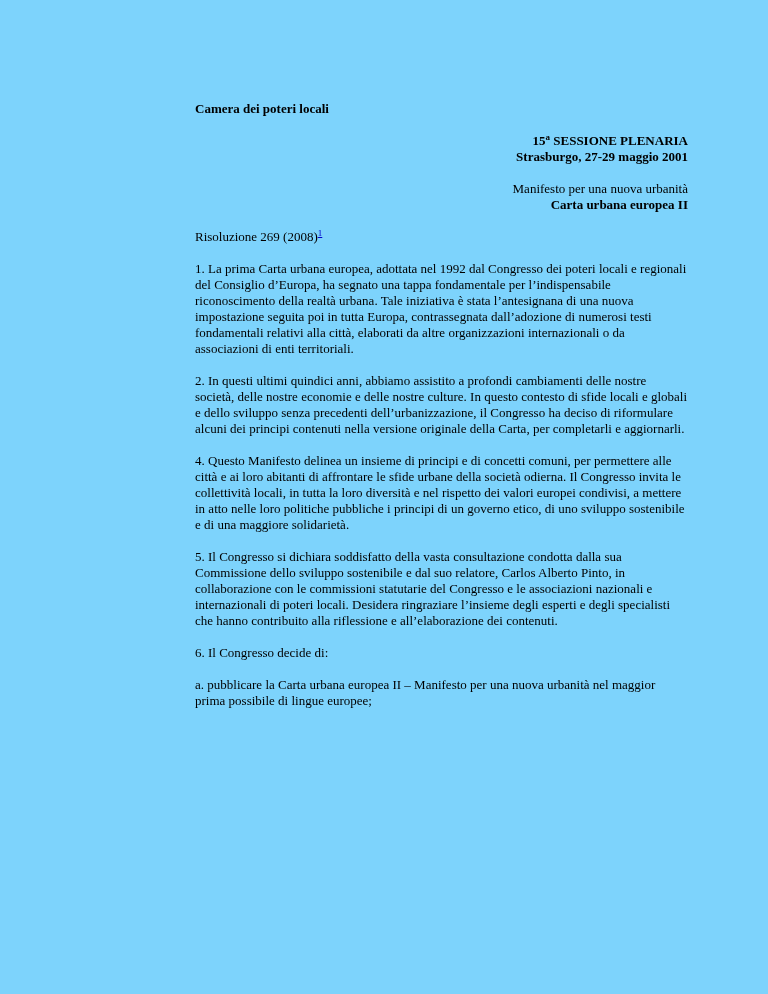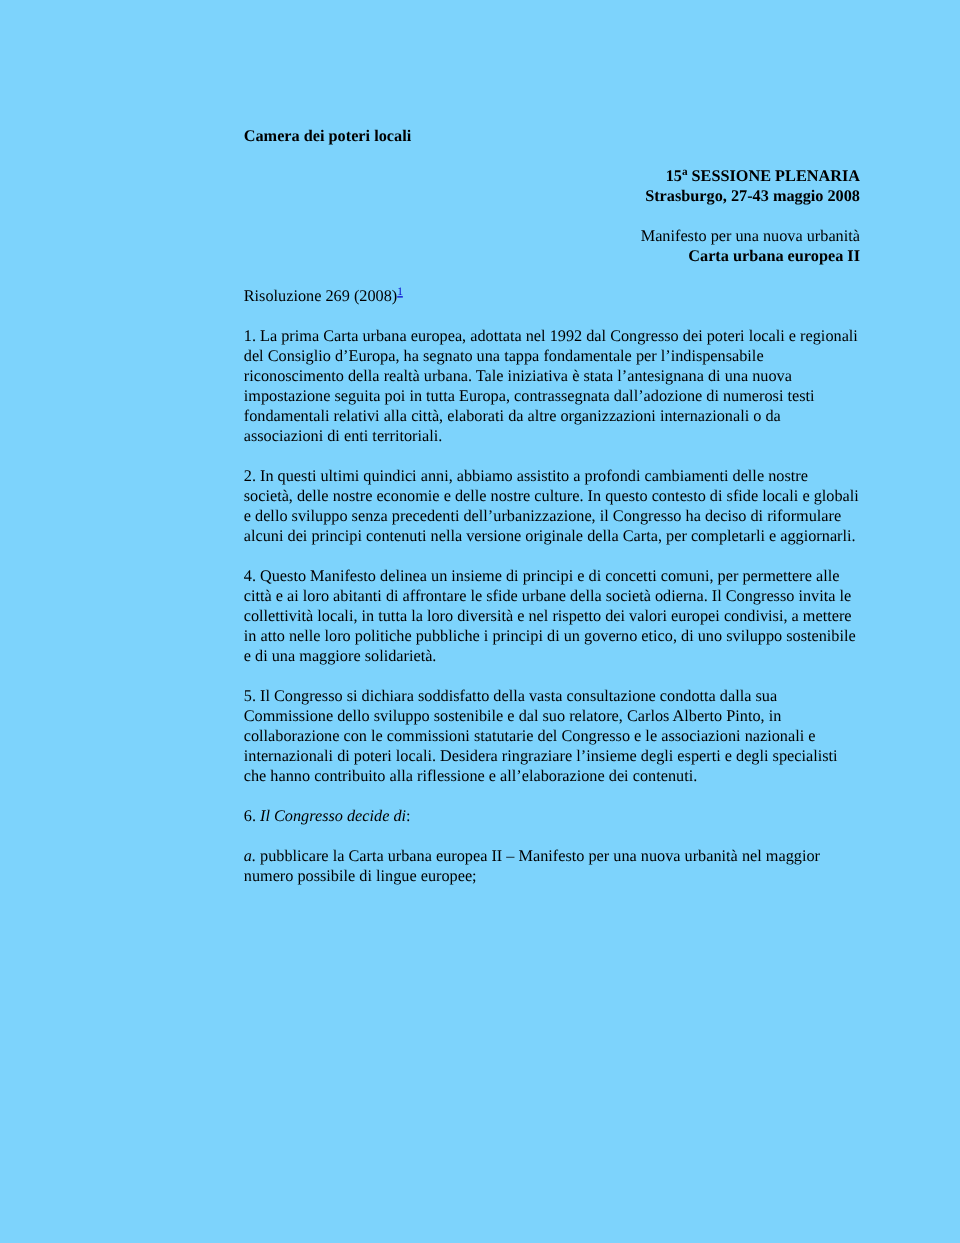--- a/index.html
+++ b/index.html
@@ -59,7 +59,7 @@
 
     <div class="block">
       <div class="line bold"><span>15</span><sup>a</sup><span> SESSIONE PLENARIA</span></div>
-      <div class="line bold">Strasburgo, 27-43 maggio 2008</div>
+      <div class="line bold">Strasburgo, 27-29 maggio 2001</div>
     </div>
 
     <div class="block">

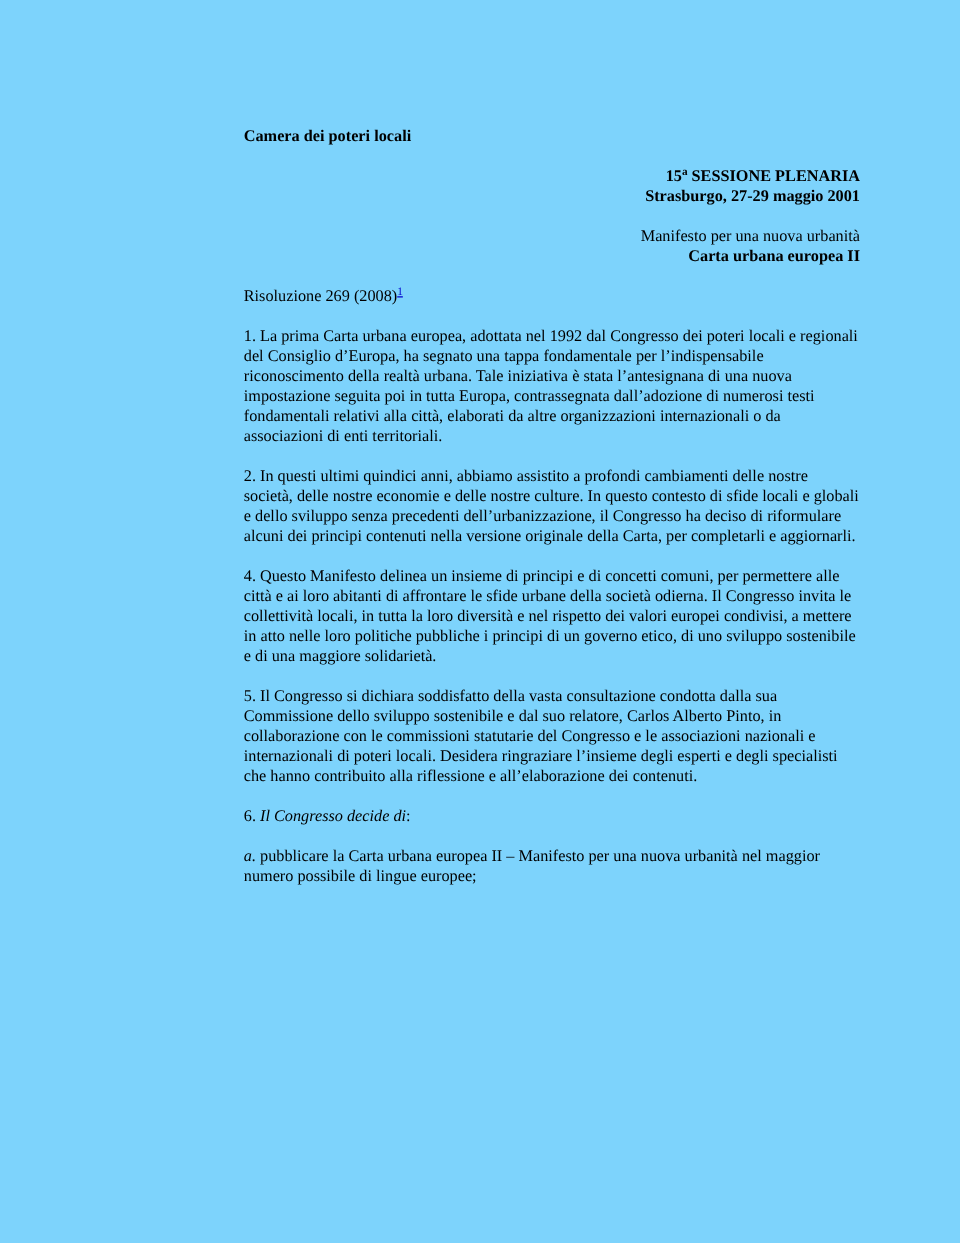--- a/index.html
+++ b/index.html
@@ -37,7 +37,7 @@
     text-align: right;
   }
   .bold { font-weight: bold; }
-  .italic { font-style: italic; }
+  .italic { }
   sup {
     font-size: 9px;
     line-height: 0;

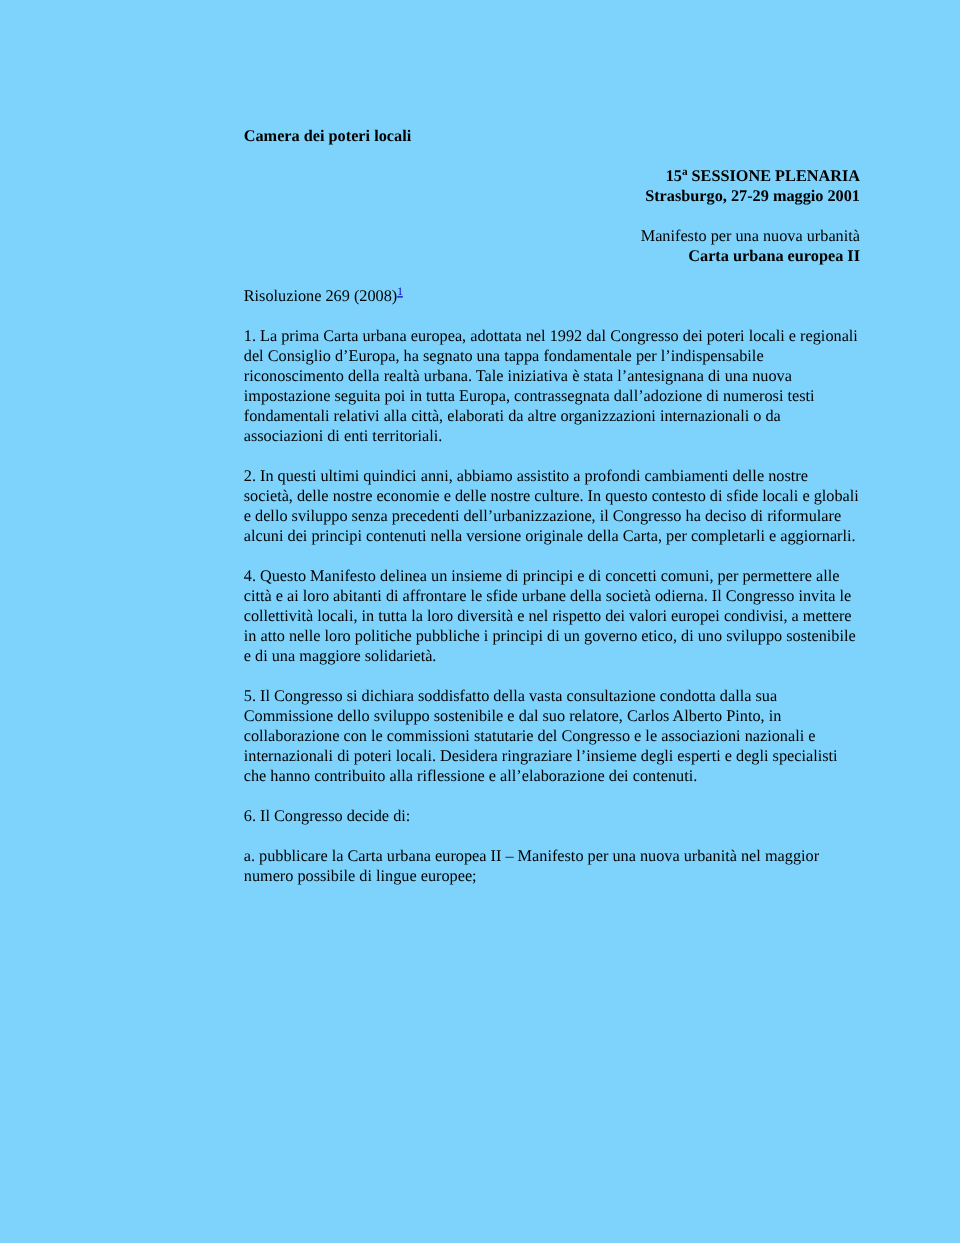--- a/index.html
+++ b/index.html
@@ -80,7 +80,7 @@
 
     <p class="block"><span>6.</span> <span class="italic">Il Congresso decide di</span><span>:</span></p>
 
-    <p class="block"><span class="italic">a.</span> <span>pubblicare la Carta urbana europea II – Manifesto per una nuova urbanità nel maggior numero possibile di lingue europee;</span></p>
+    <p class="block"><span class="italic">a.</span> <span>pubblicare la Carta urbana europea II – Manifesto per una nuova urbanità nel maggior prima possibile di lingue europee;</span></p>
 
 
   </div>

